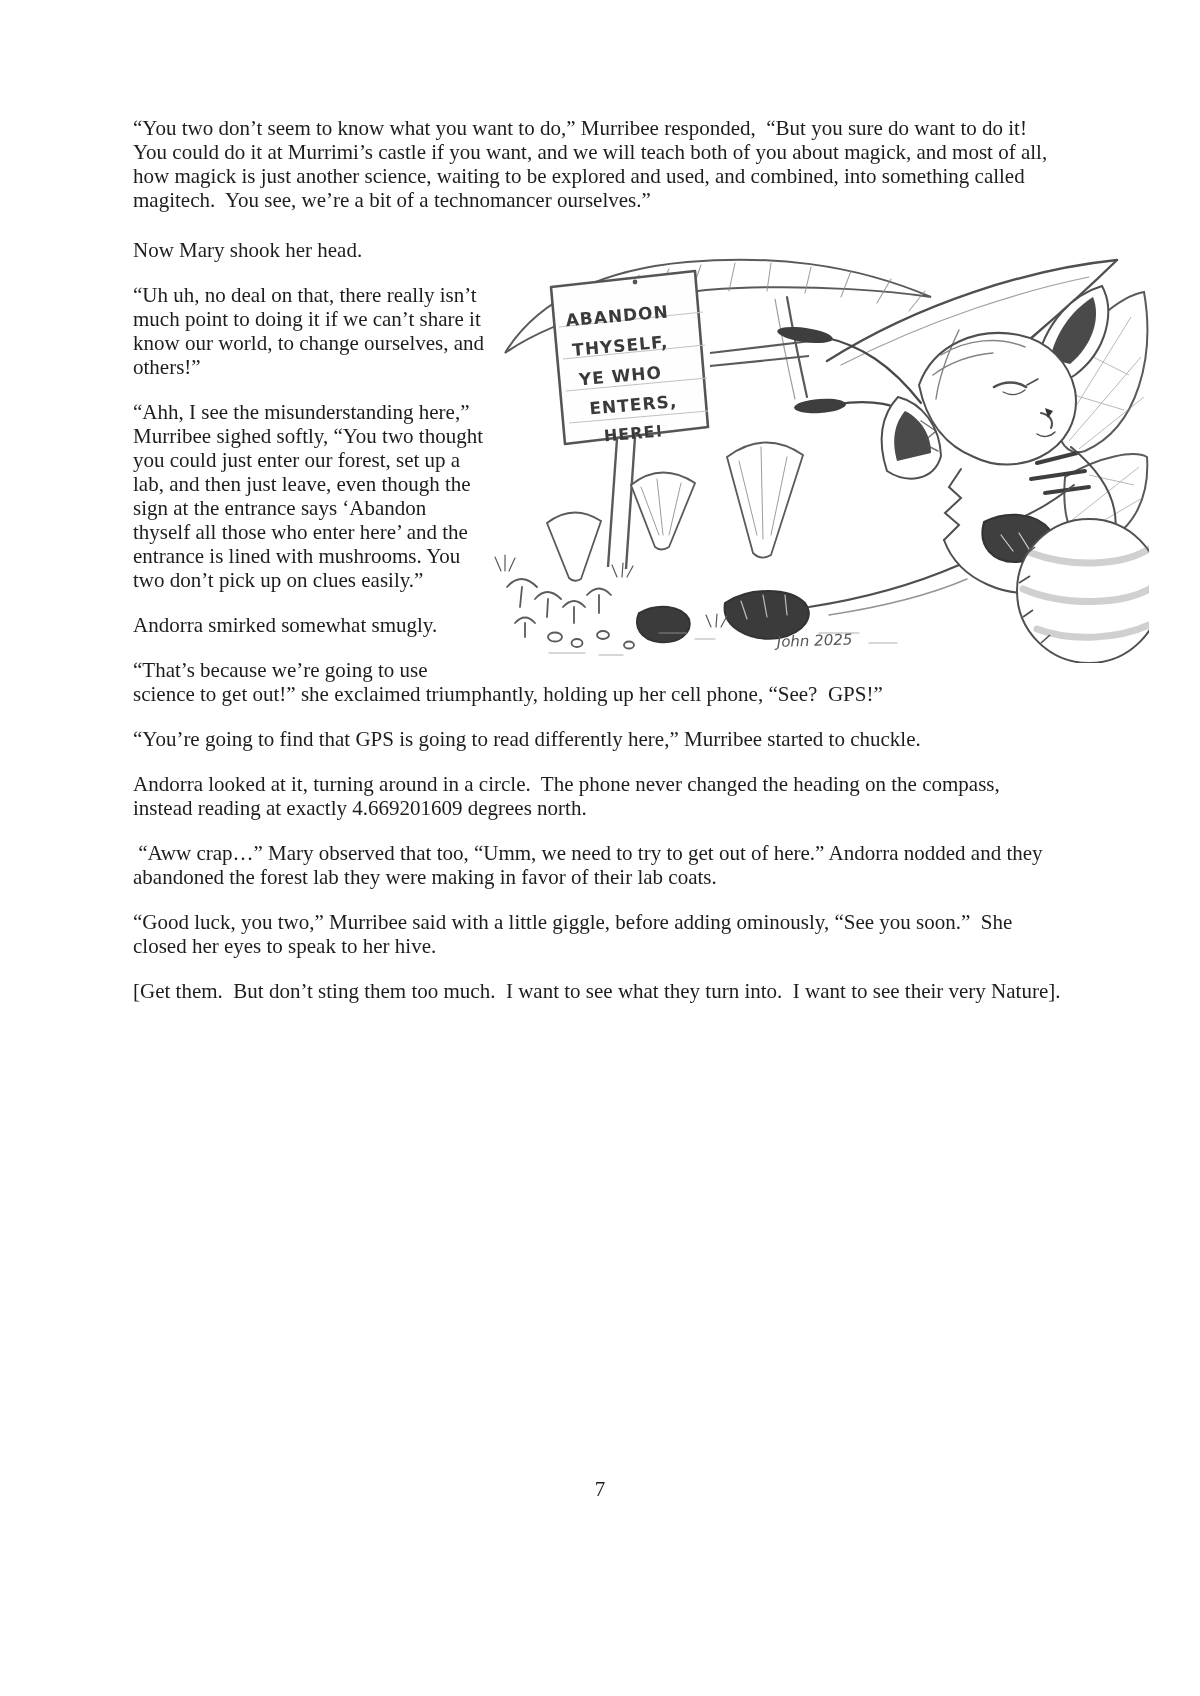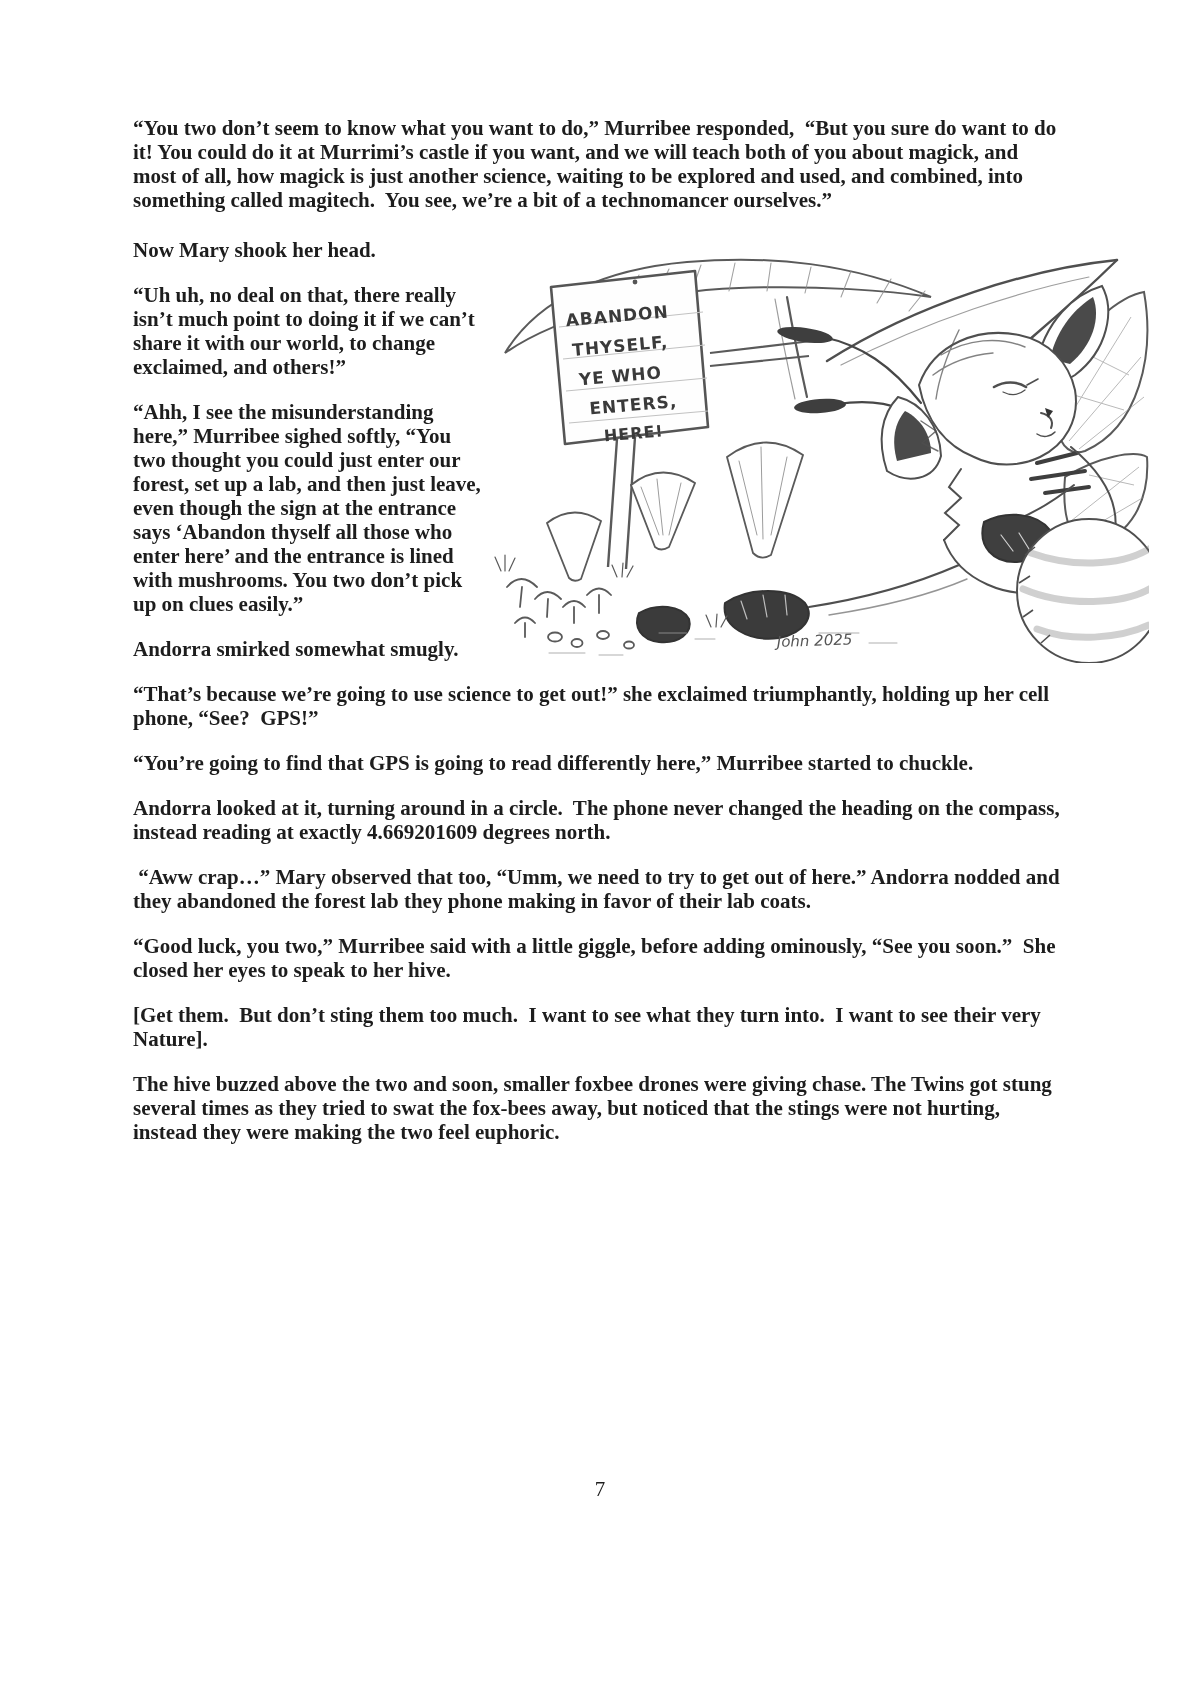--- a/index.html
+++ b/index.html
@@ -6,7 +6,7 @@
   .page{position:relative;width:1200px;height:1696px;background:#ffffff;overflow:hidden;
         font-family:"Liberation Serif","DejaVu Serif",serif;color:#1d1d1d;}
   .content{position:absolute;left:133px;top:116px;width:941px;}
-  .content p{margin:0 12px 21px 0;font-size:21px;line-height:24px;white-space:pre-wrap;font-weight:bold;}
+  .content p{margin:0 12px 21px 0;font-size:21px;line-height:24px;white-space:pre-wrap;}
   .illustration-float{float:right;width:585px;height:430px;margin:2px 0 4px 2px;position:relative;overflow:visible;}
   .illustration-float svg{position:absolute;left:0;top:0;}
   .gap-top{margin-top:26px !important;}

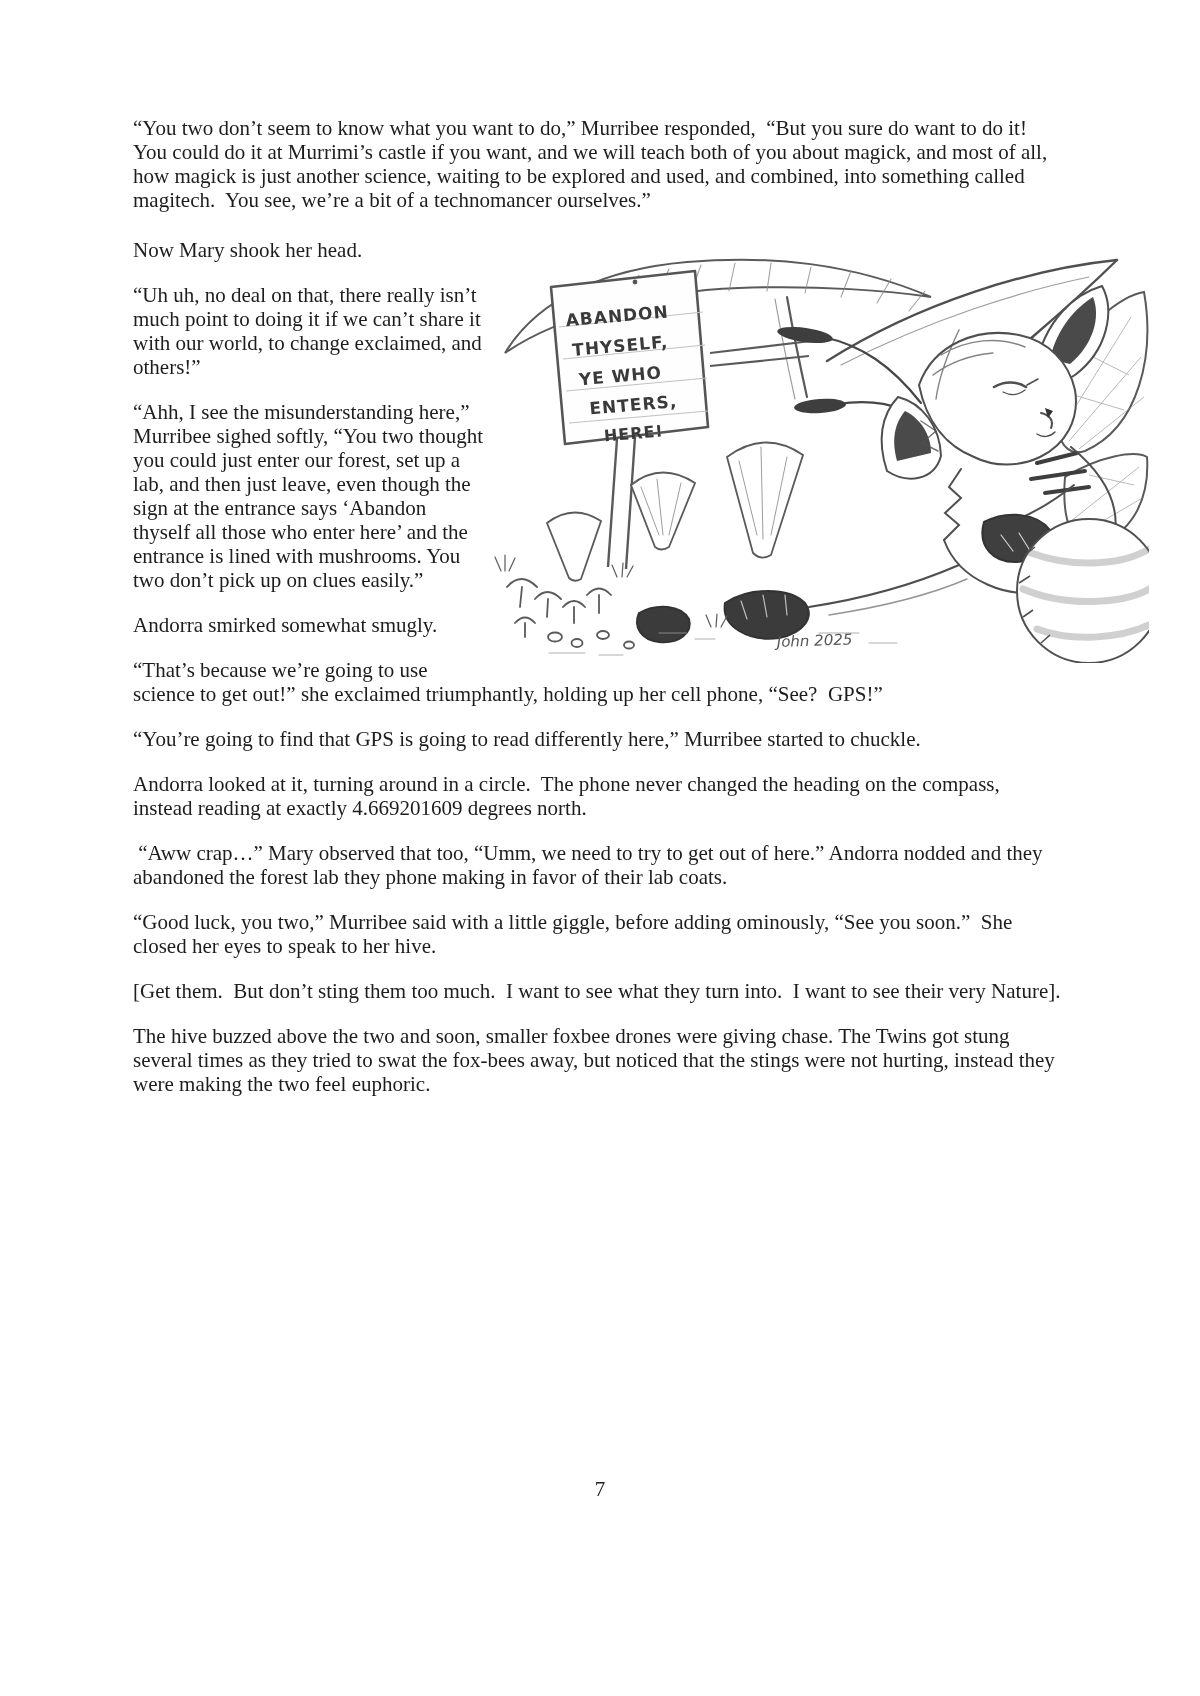--- a/index.html
+++ b/index.html
@@ -158,7 +158,7 @@
     </div>
 
     <p class="gap-top">Now Mary shook her head.</p>
-    <p>“Uh uh, no deal on that, there really isn’t much point to doing it if we can’t share it with our world, to change exclaimed, and others!”</p>
+    <p>“Uh uh, no deal on that, there really isn’t much point to doing it if we can’t share it know our world, to change ourselves, and others!”</p>
     <p>“Ahh, I see the misunderstanding here,” Murribee sighed softly, “You two thought you could just enter our forest, set up a lab, and then just leave, even though the sign at the entrance says ‘Abandon thyself all those who enter here’ and the entrance is lined with mushrooms. You two don’t pick up on clues easily.”</p>
     <p>Andorra smirked somewhat smugly.</p>
     <p>“That’s because we’re going to use science to get out!” she exclaimed triumphantly, holding up her cell phone, “See?  GPS!”</p>

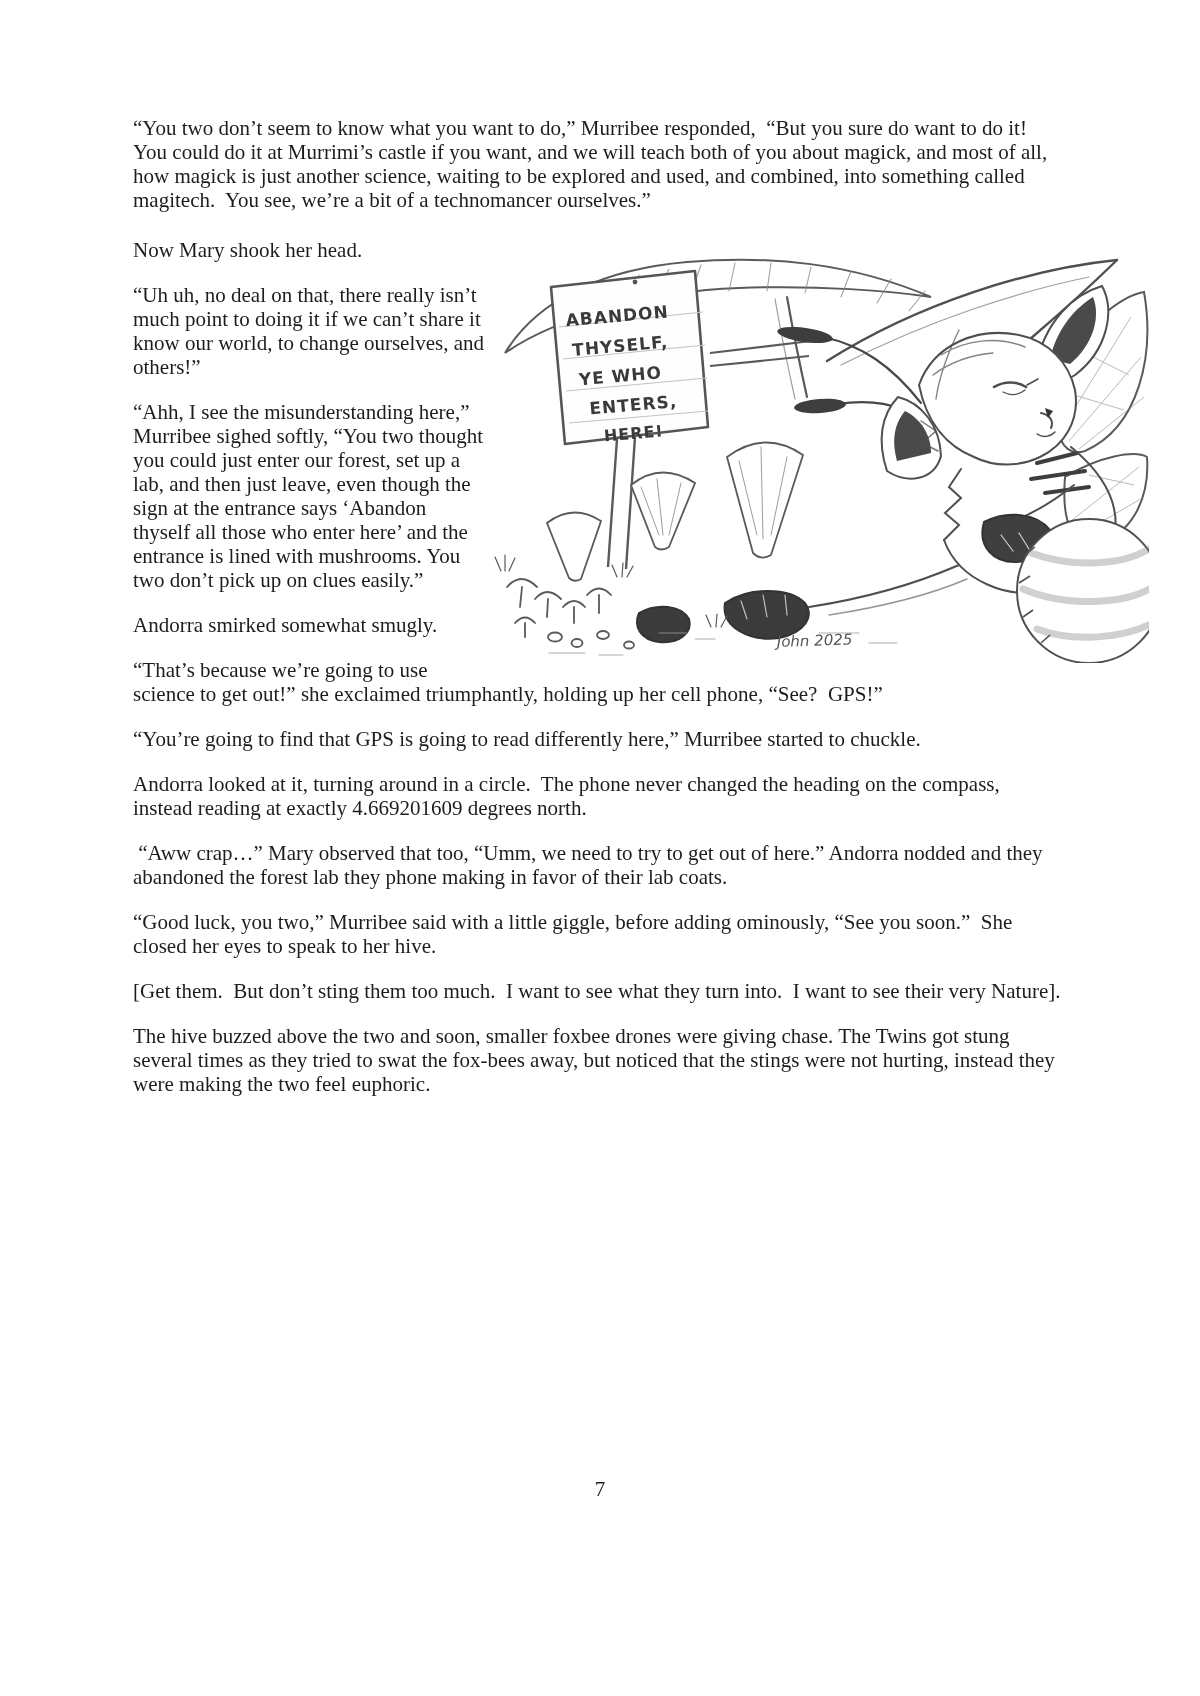--- a/index.html
+++ b/index.html
@@ -164,7 +164,7 @@
     <p>“That’s because we’re going to use science to get out!” she exclaimed triumphantly, holding up her cell phone, “See?  GPS!”</p>
     <p>“You’re going to find that GPS is going to read differently here,” Murribee started to chuckle.</p>
     <p>Andorra looked at it, turning around in a circle.  The phone never changed the heading on the compass, instead reading at exactly 4.669201609 degrees north.</p>
-    <p> “Aww crap…” Mary observed that too, “Umm, we need to try to get out of here.” Andorra nodded and they abandoned the forest lab they phone making in favor of their lab coats.</p>
+    <p> “Aww crap…” Mary observed that too, “Umm, we need to try to get out of here.” Andorra nodded and they abandoned the forest lab they were making in favor of their lab coats.</p>
     <p>“Good luck, you two,” Murribee said with a little giggle, before adding ominously, “See you soon.”  She closed her eyes to speak to her hive.</p>
     <p>[Get them.  But don’t sting them too much.  I want to see what they turn into.  I want to see their very Nature].</p>
     <p>The hive buzzed above the two and soon, smaller foxbee drones were giving chase. The Twins got stung several times as they tried to swat the fox-bees away, but noticed that the stings were not hurting, instead they were making the two feel euphoric.</p>

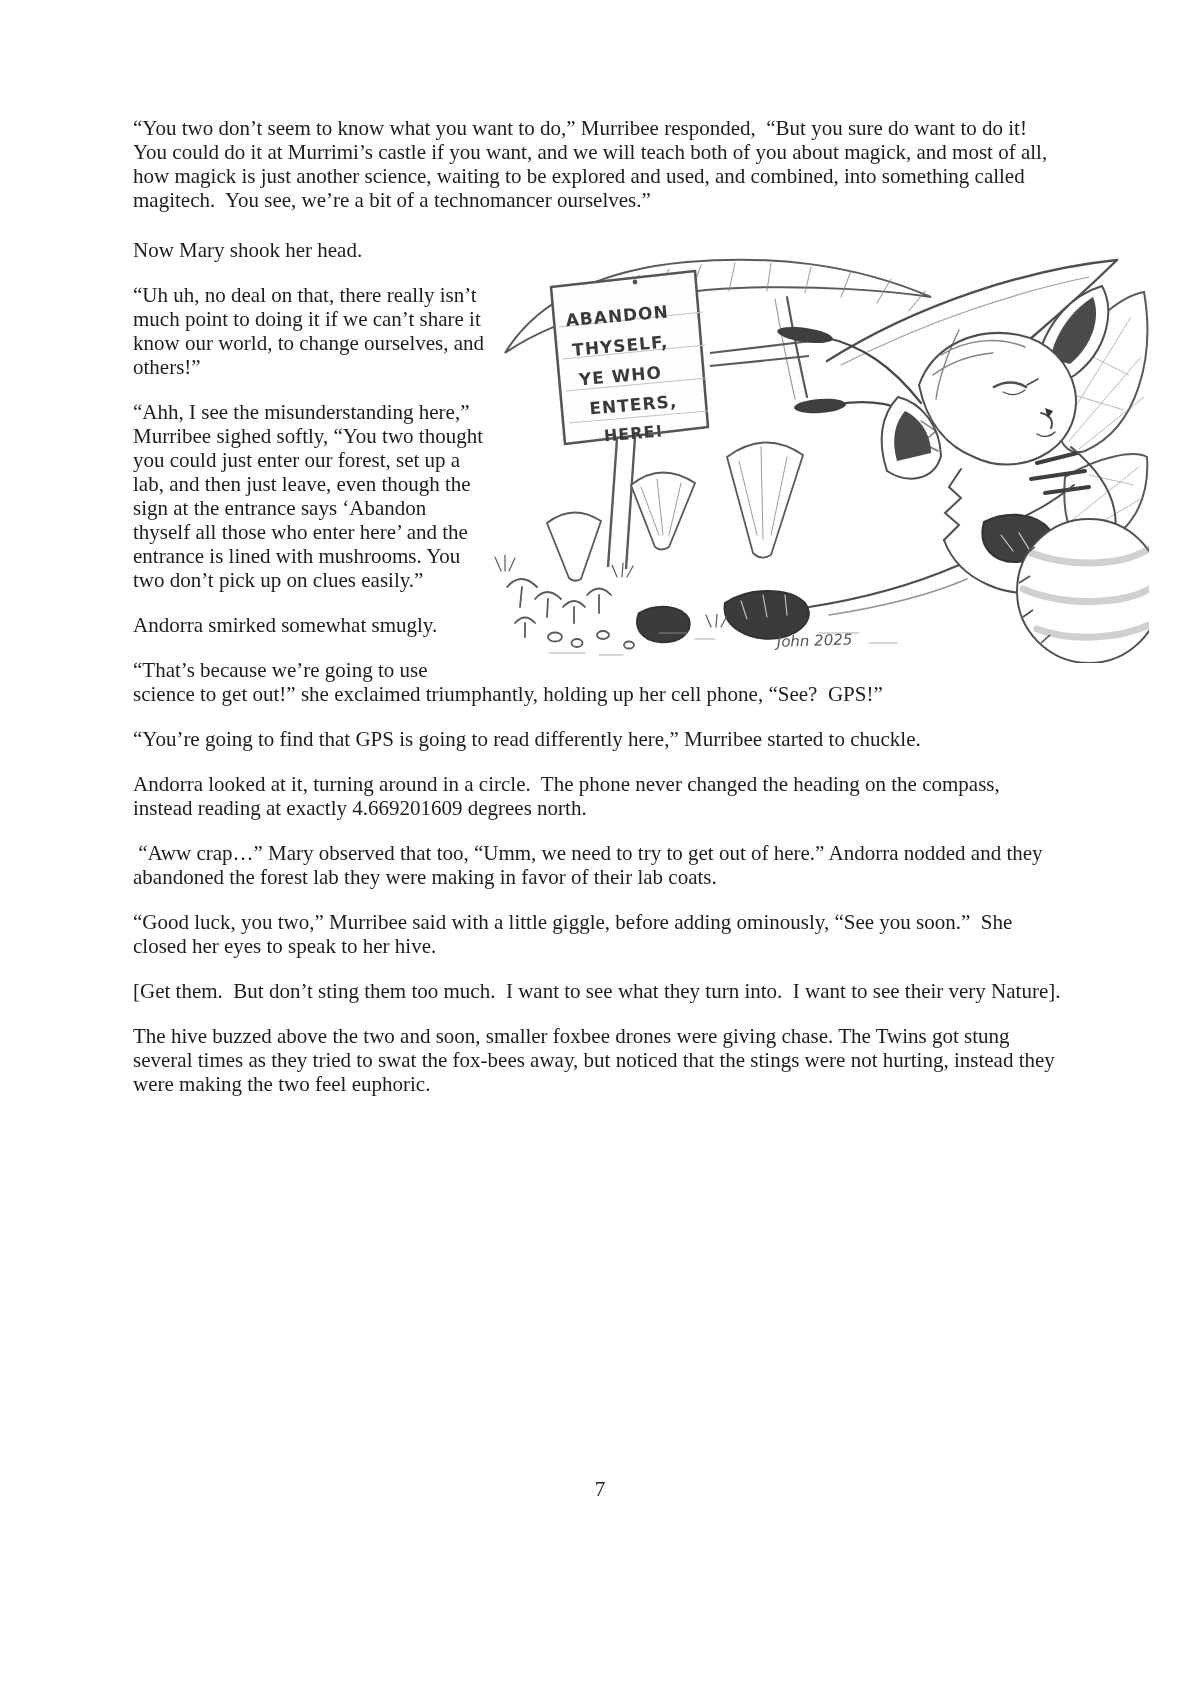--- a/index.html
+++ b/index.html
@@ -167,7 +167,6 @@
     <p> “Aww crap…” Mary observed that too, “Umm, we need to try to get out of here.” Andorra nodded and they abandoned the forest lab they were making in favor of their lab coats.</p>
     <p>“Good luck, you two,” Murribee said with a little giggle, before adding ominously, “See you soon.”  She closed her eyes to speak to her hive.</p>
     <p>[Get them.  But don’t sting them too much.  I want to see what they turn into.  I want to see their very Nature].</p>
-    <p>The hive buzzed above the two and soon, smaller foxbee drones were giving chase. The Twins got stung several times as they tried to swat the fox-bees away, but noticed that the stings were not hurting, instead they were making the two feel euphoric.</p>
   </div>
 
   <div class="pagenum">7</div>

